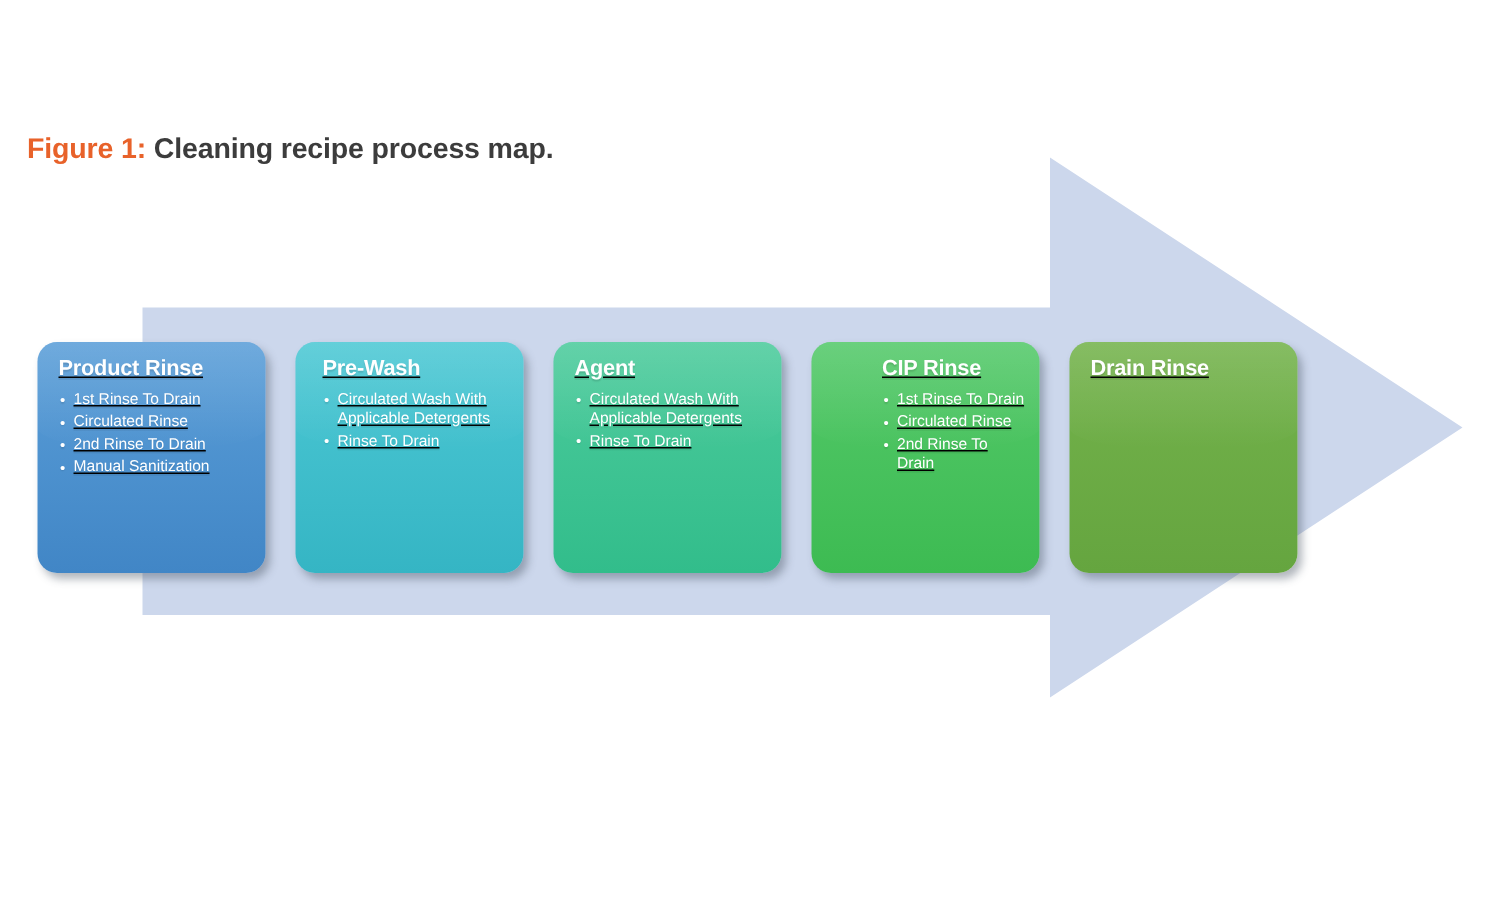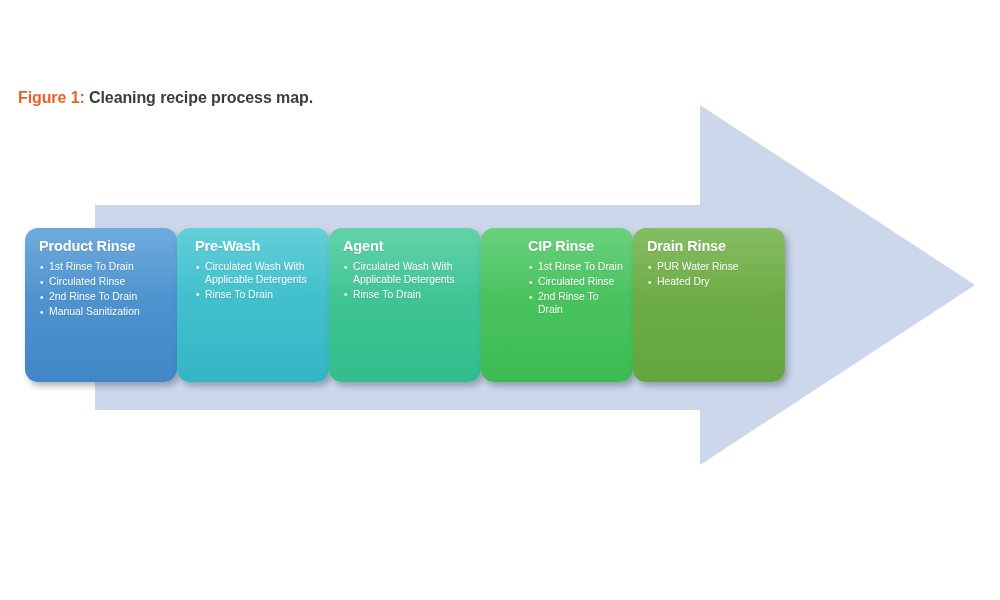--- a/index.html
+++ b/index.html
@@ -20,7 +20,7 @@
     position: absolute;
     left: 18px;
     top: 89px;
-    font-size: 16px;
+    font-size: 19px;
     font-weight: bold;
     letter-spacing: -0.1px;
     white-space: nowrap;

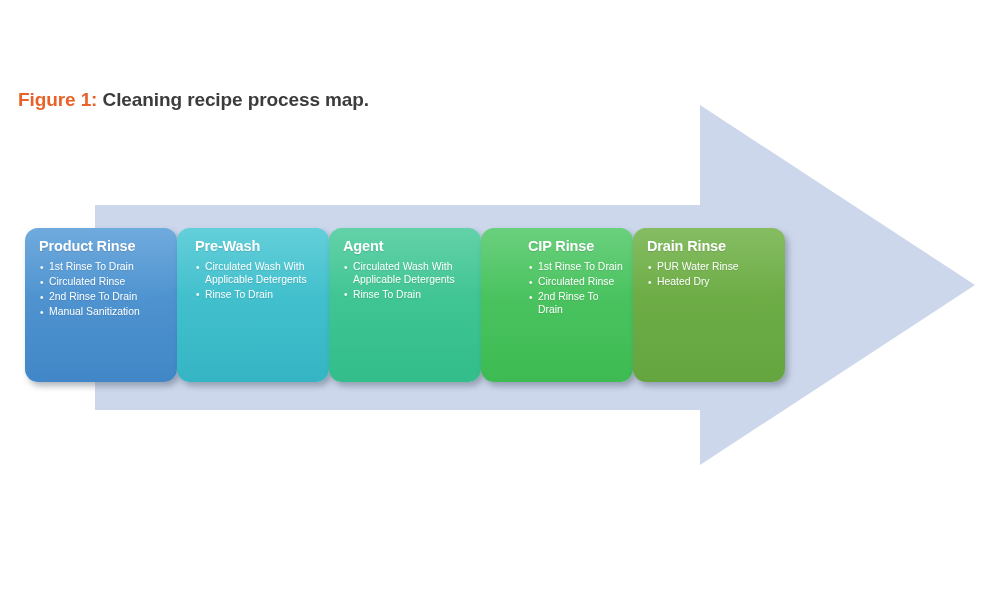--- a/index.html
+++ b/index.html
@@ -50,7 +50,8 @@
     width: 955px;
     height: 156px;
     display: flex;
-    gap: 0;
+    gap: 20px;
+    text-decoration: underline;
   }
 
   .stage-box {

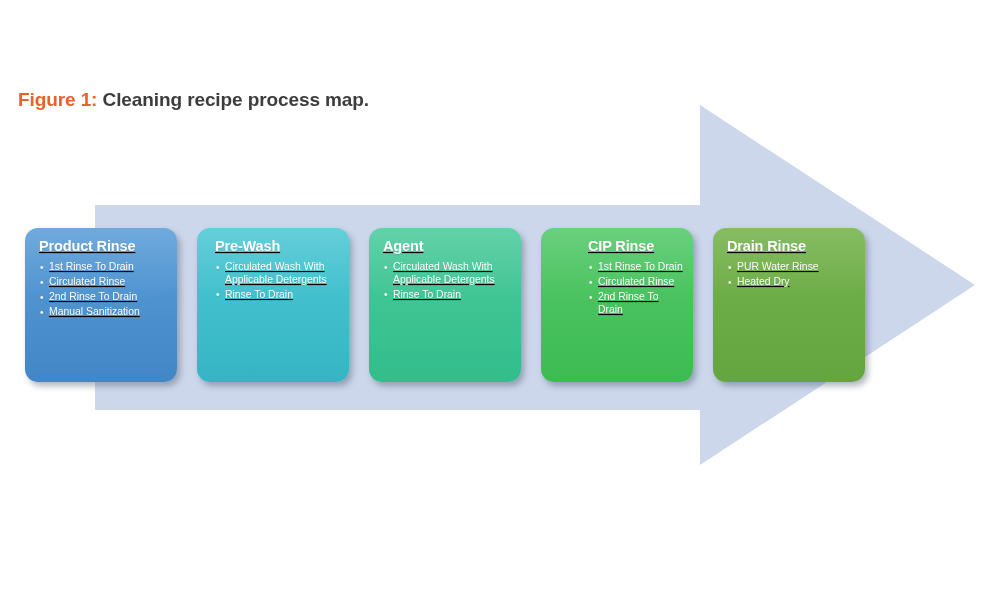--- a/index.html
+++ b/index.html
@@ -156,10 +156,6 @@
     </div>
     <div class="stage-box" style="background: linear-gradient(rgb(116, 179, 76) 0%, rgb(101, 165, 63) 100%);">
       <div class="stage-title">Drain Rinse</div>
-      <ul class="stage-list">
-        <li>PUR Water Rinse</li>
-        <li>Heated Dry</li>
-      </ul>
     </div>
   </div>
 

